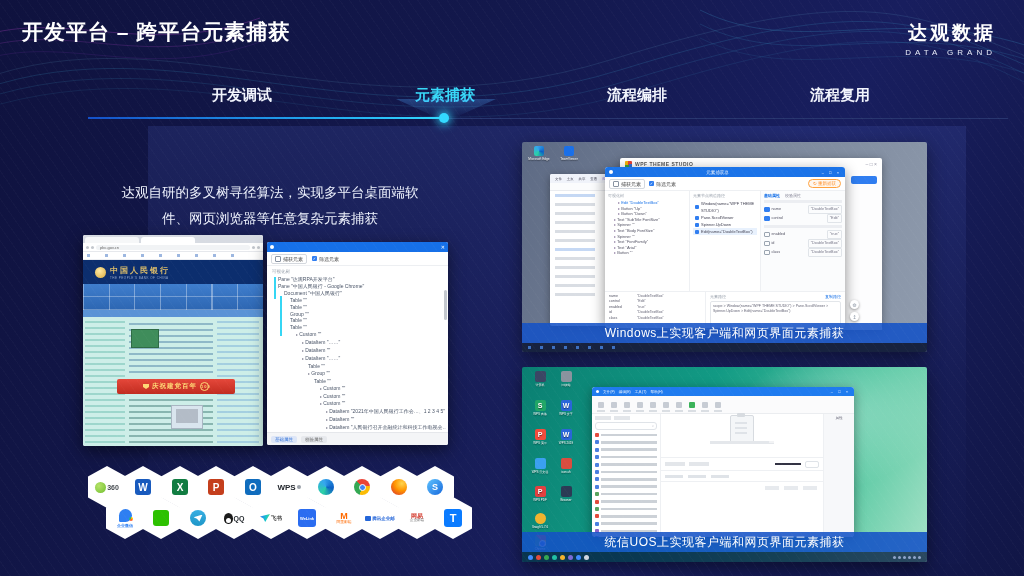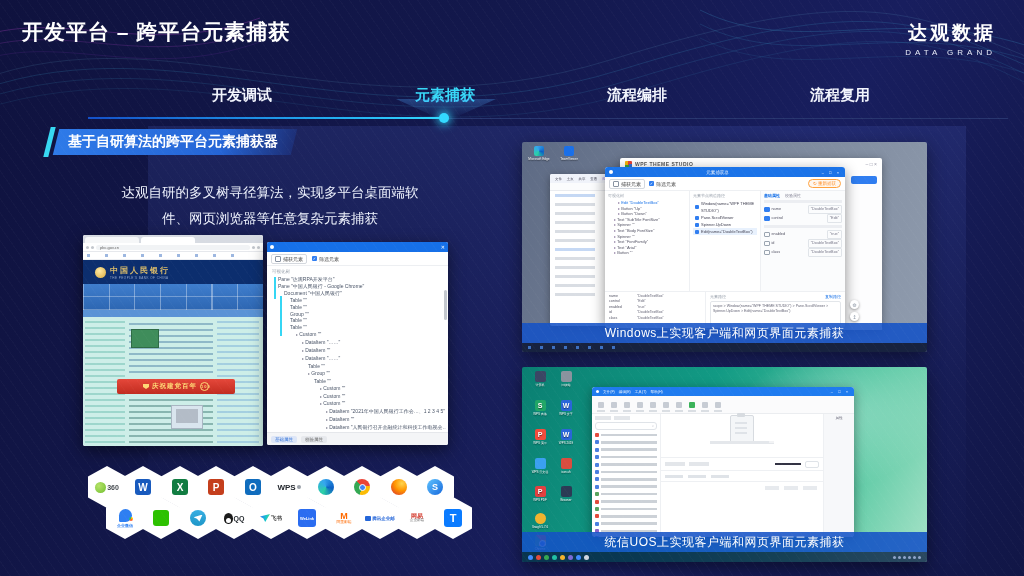--- a/index.html
+++ b/index.html
@@ -302,9 +302,6 @@
   <div class="track-on"></div>
   <div class="track-dot"></div>
 
-  <div class="badge">
-      <span>基于自研算法的跨平台元素捕获器</span>
-    </div>
   <div class="intro">
     <div>达观自研的多叉树寻径算法，实现多平台桌面端软</div>
     <div>件、网页浏览器等任意复杂元素捕获</div>

